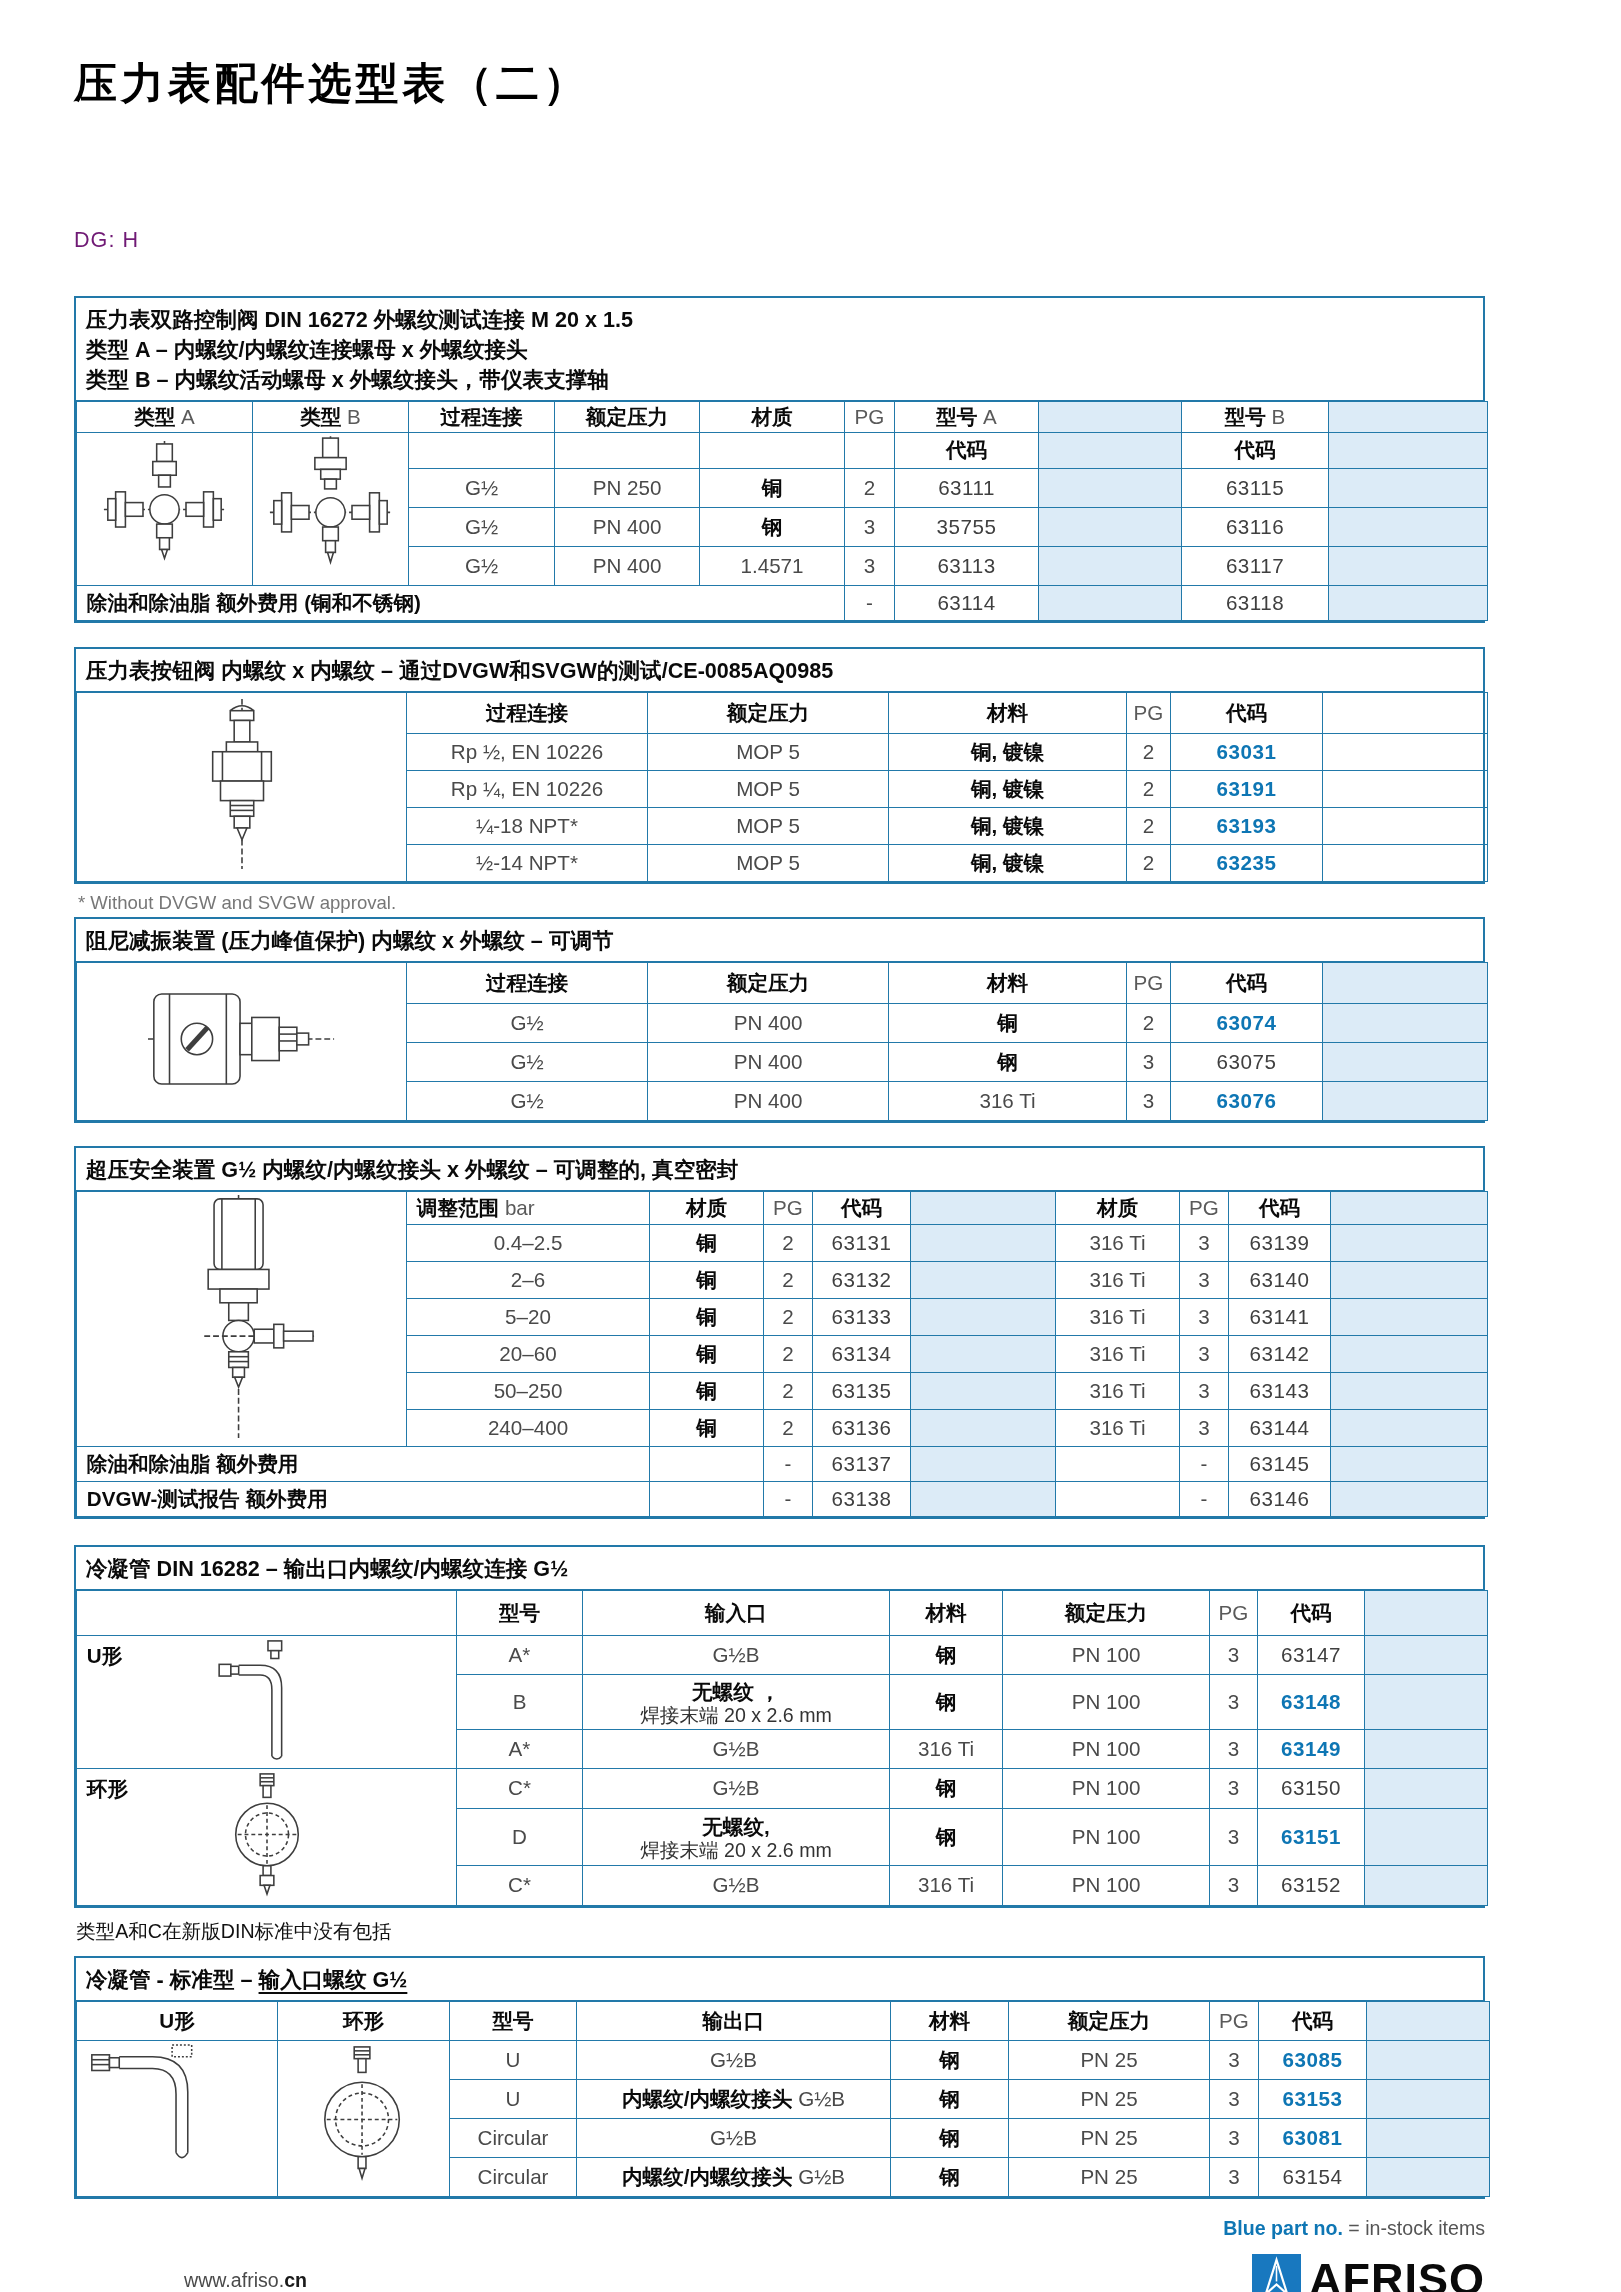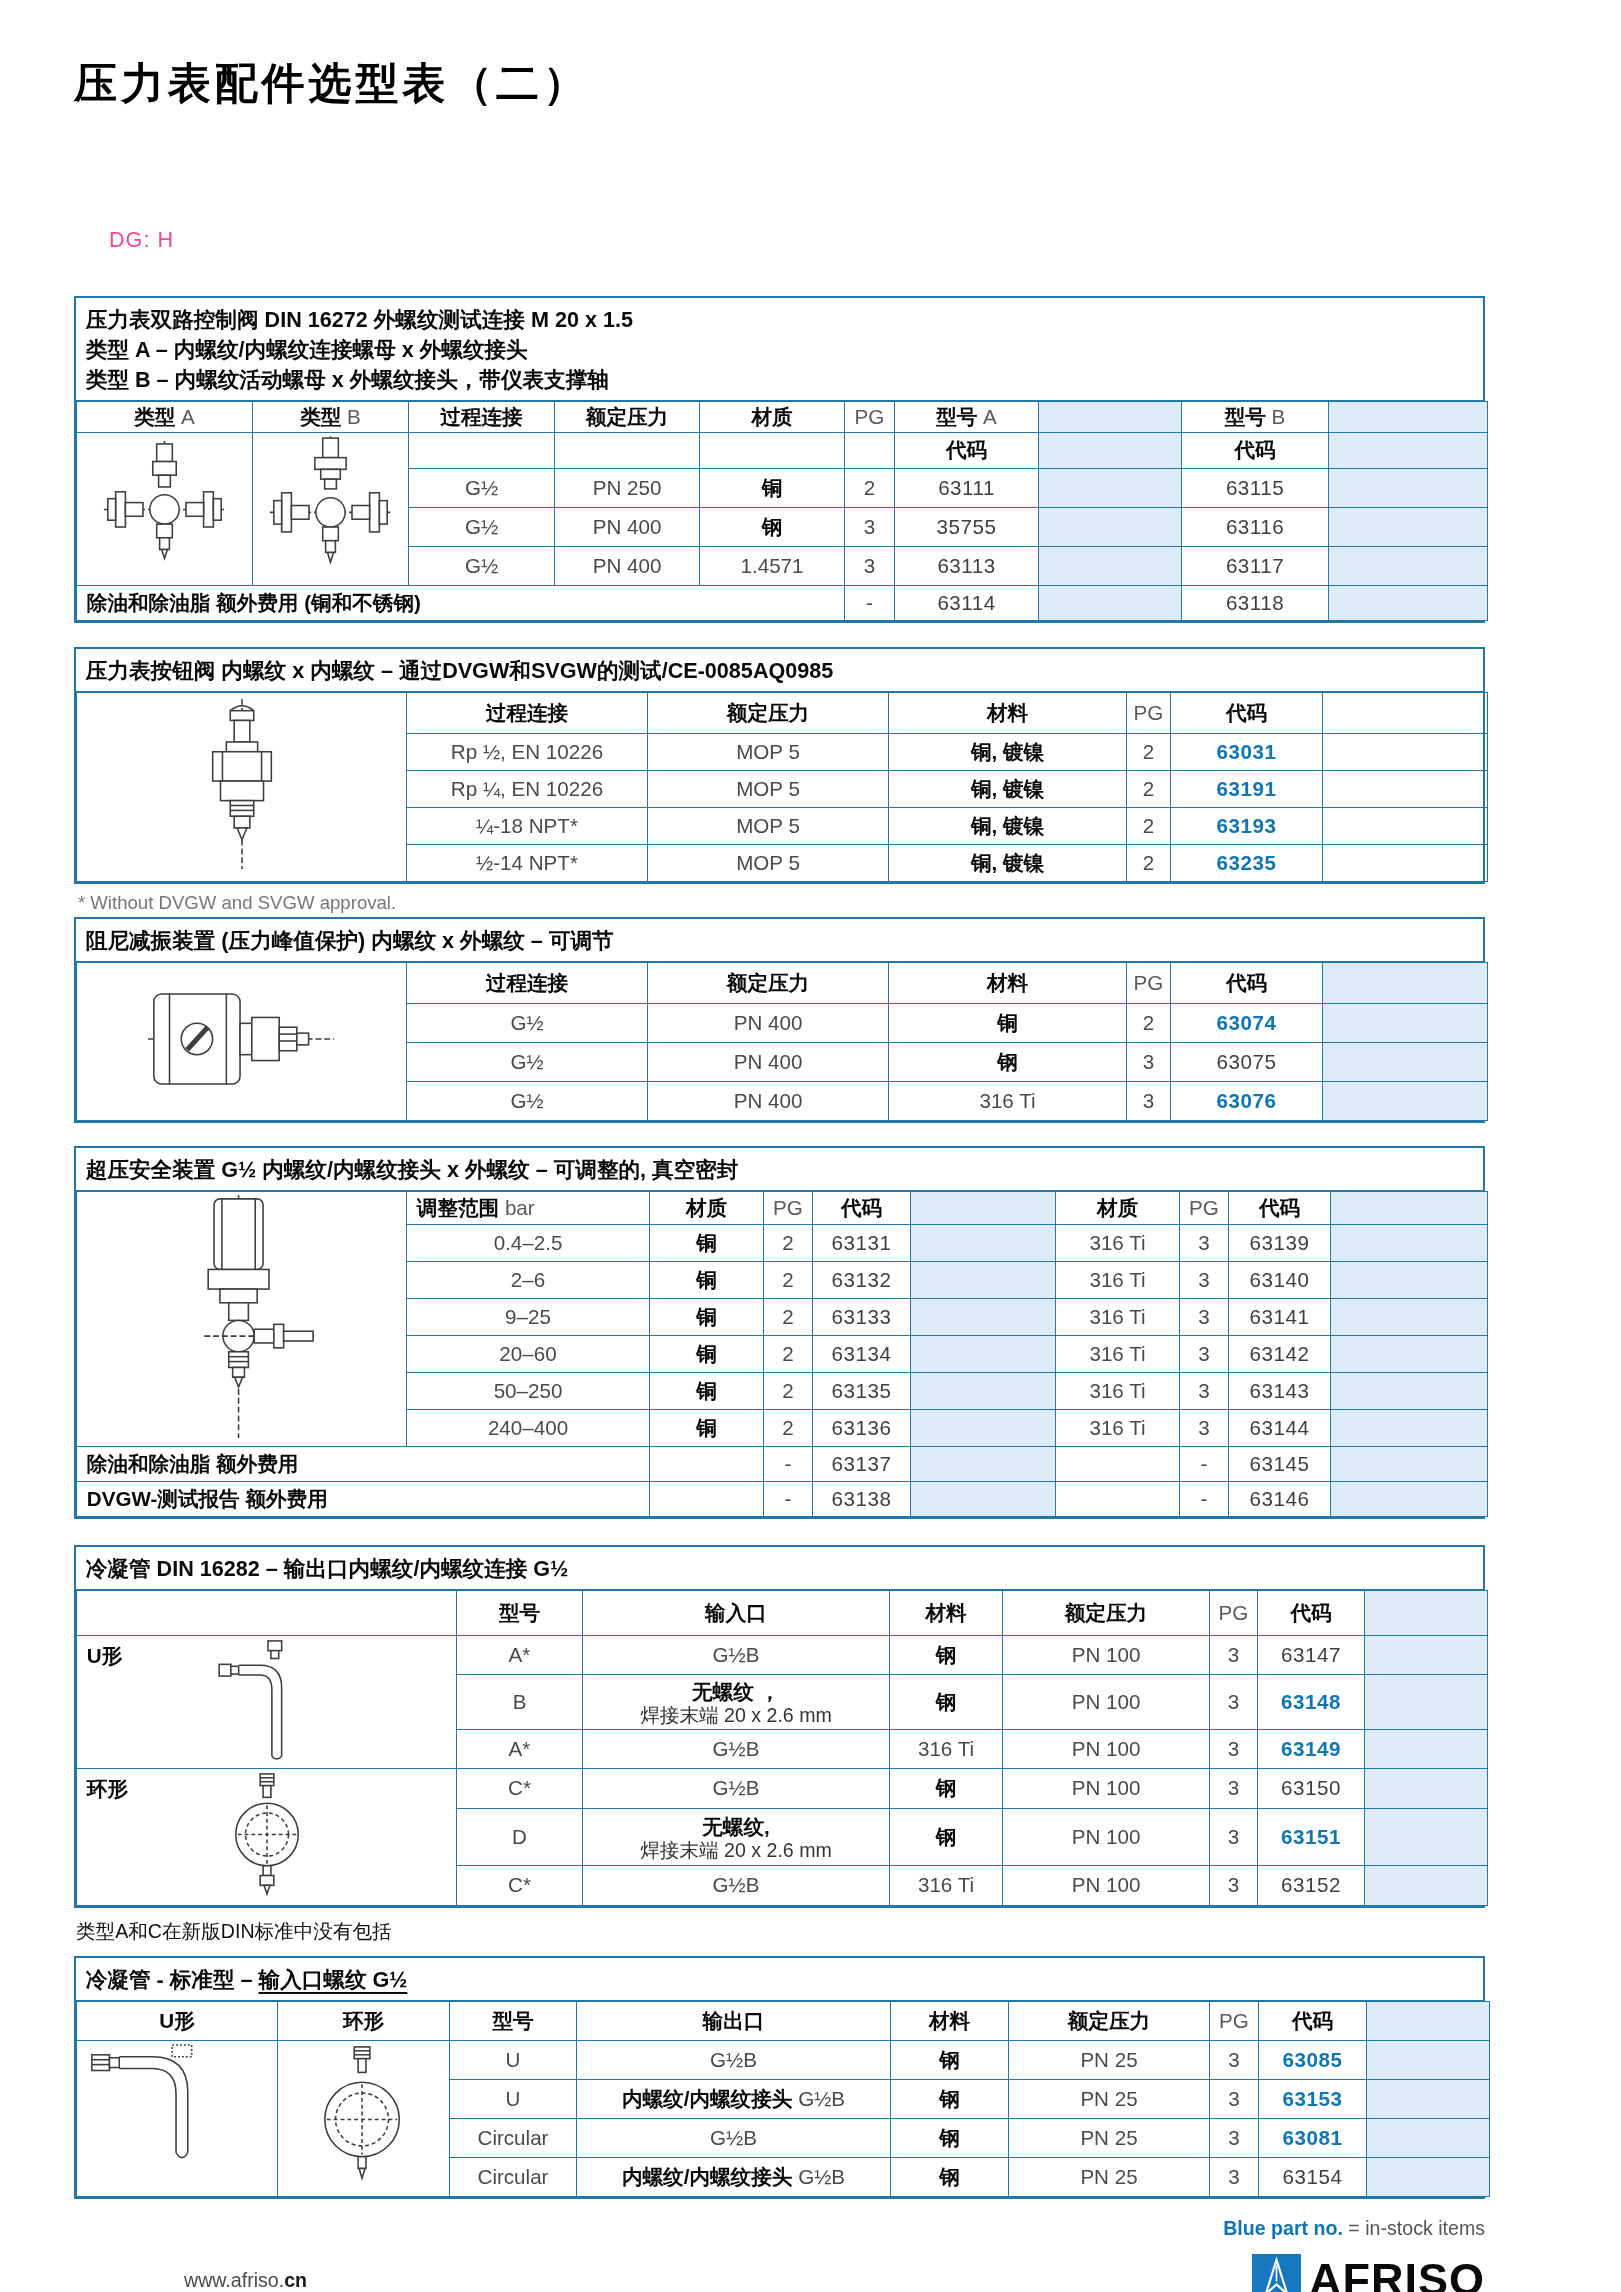--- a/index.html
+++ b/index.html
@@ -8,7 +8,7 @@
        font-family:"Liberation Sans","DejaVu Sans",sans-serif;color:#111;}
   .page{padding:0 136px 0 74px;}
   h1.title{font-size:43px;font-weight:bold;color:#000;letter-spacing:3.9px;margin:55px 0 0;}
-  .dg{margin-top:114px;font-size:21.6px;color:#ec4899;letter-spacing:1px;margin-left:35px;}
+  .dg{margin-top:114px;font-size:21.6px;color:#701a75;letter-spacing:1px;}
   .tblwrap{border:2px solid var(--bd);}
   .t1{margin-top:43px}.t2m{margin-top:23.5px}.t3m{margin-top:3px}
   .t4m{margin-top:23.5px}.t5m{margin-top:25.5px}.t6m{margin-top:11.8px}

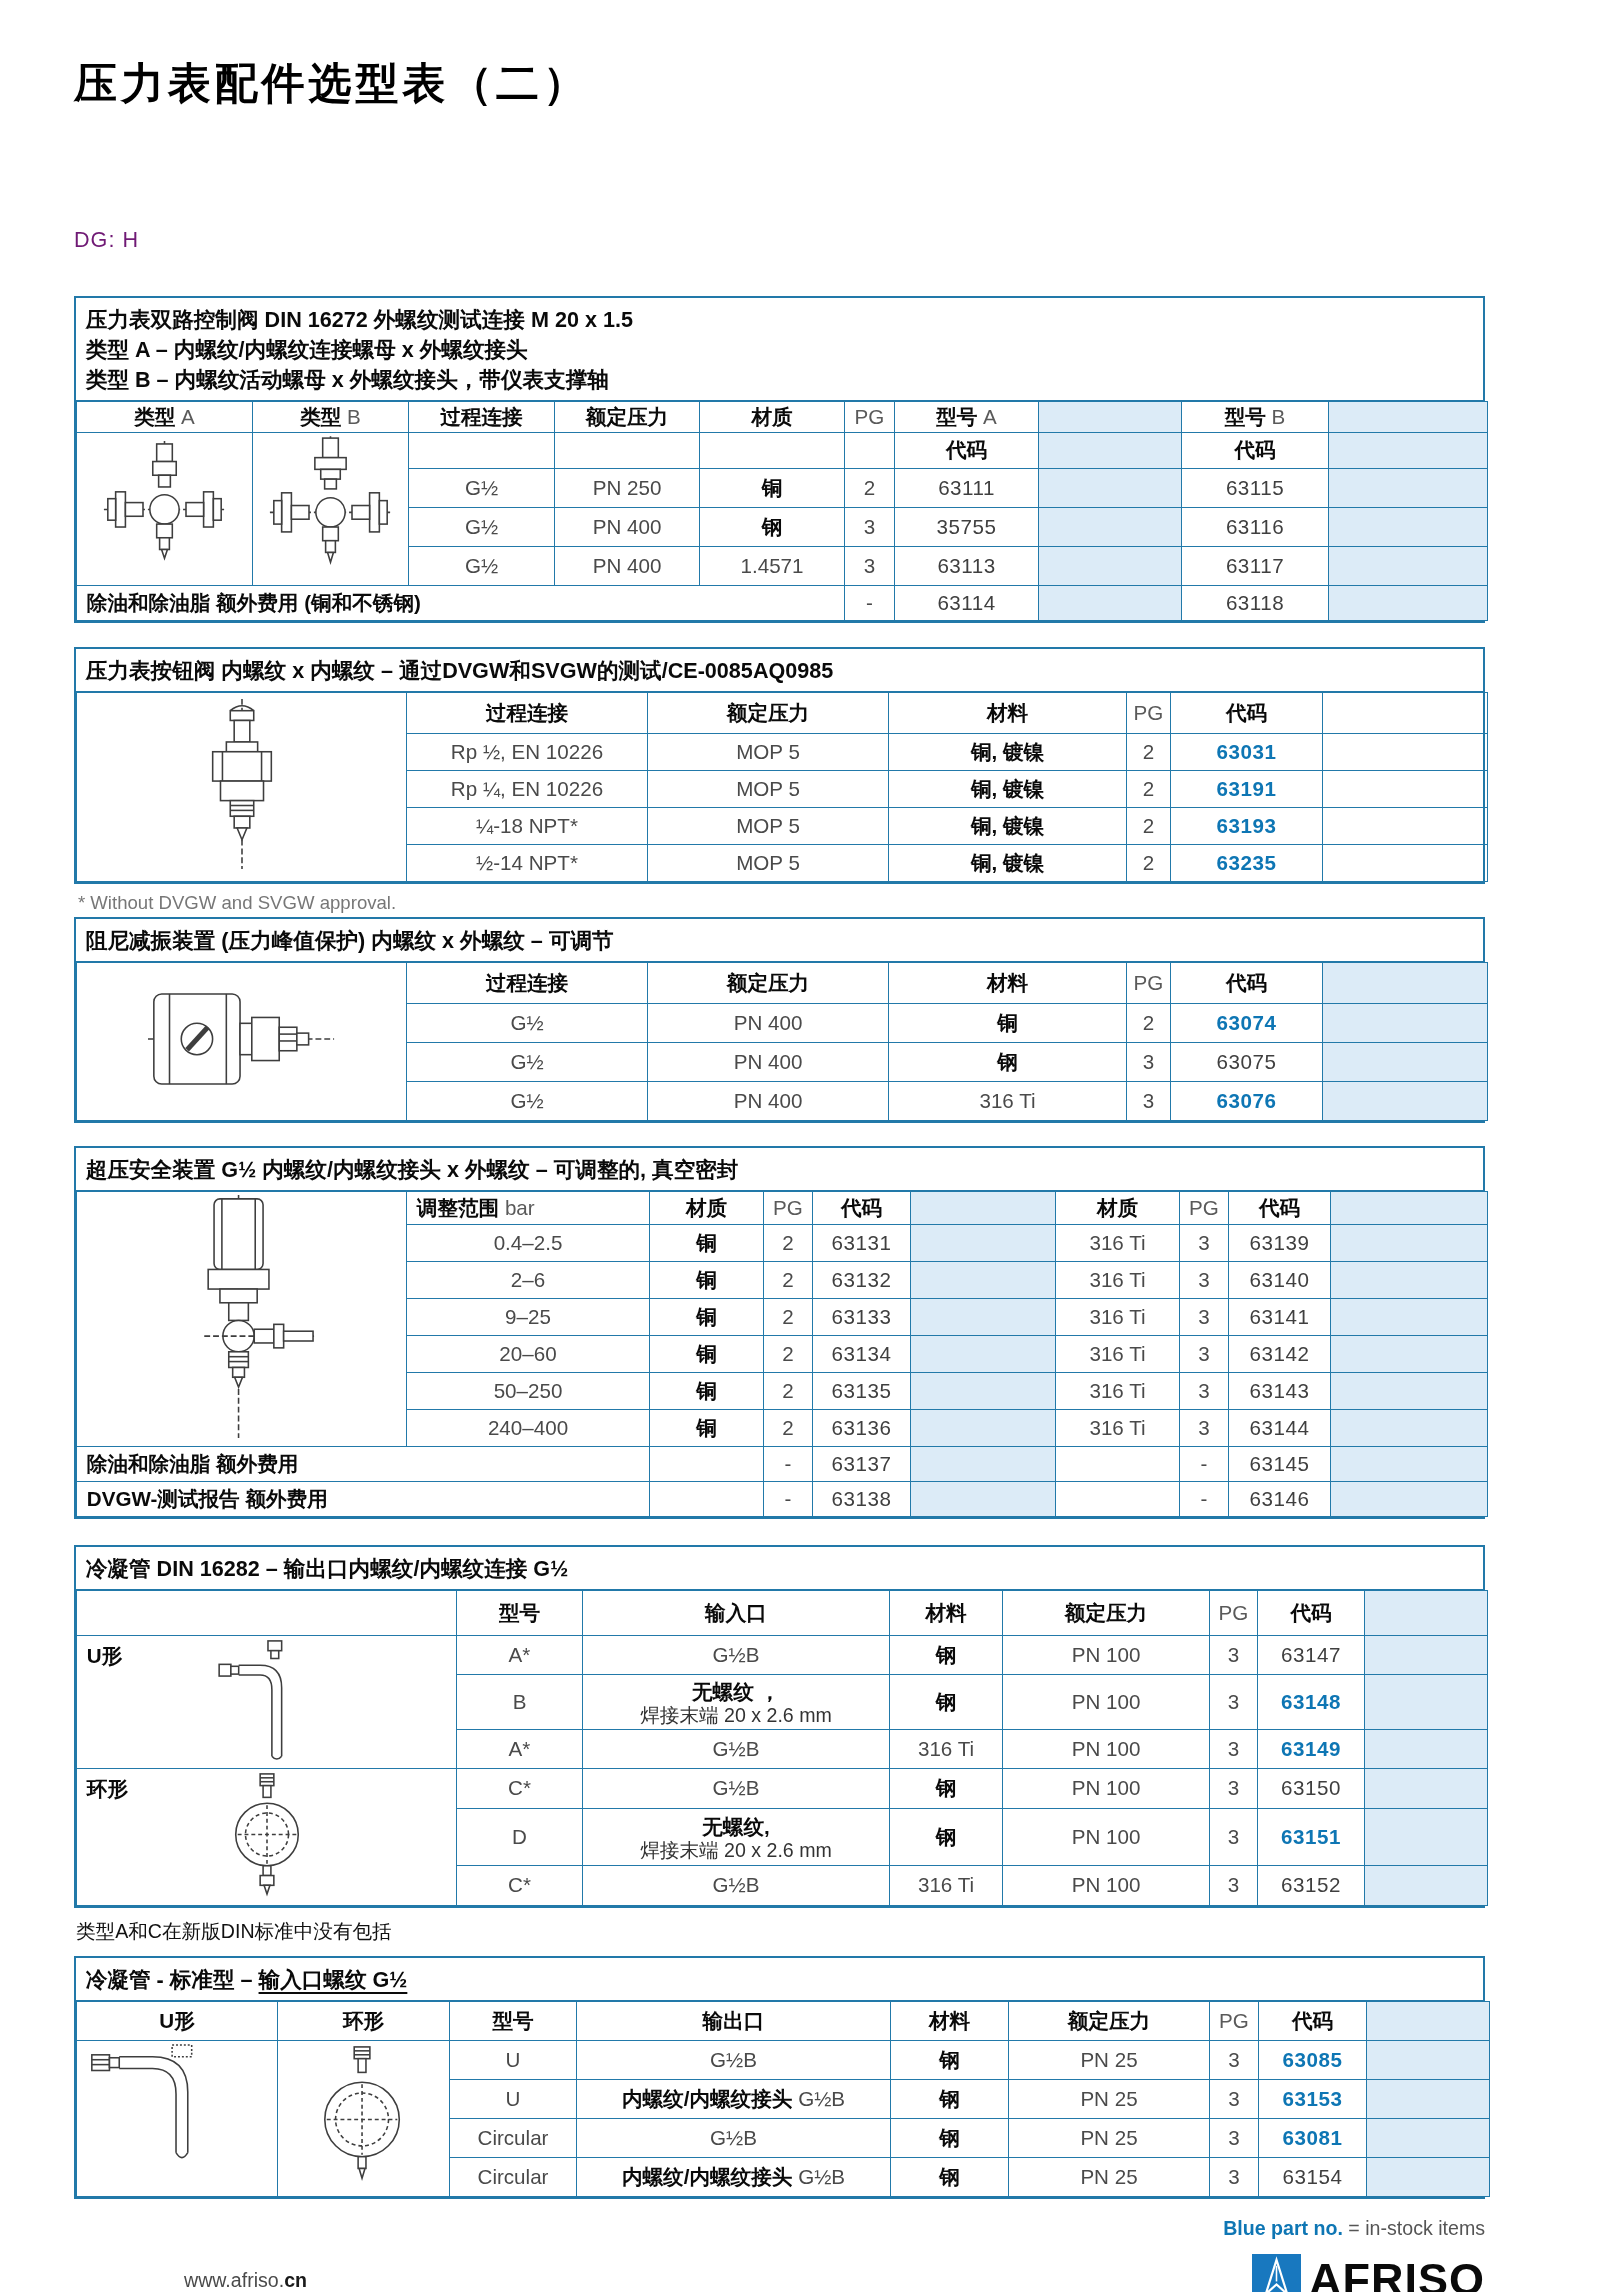--- a/index.html
+++ b/index.html
@@ -389,7 +389,7 @@
             <td class="fill"></td>
           </tr>
           <tr style="height:37px">
-            <td class=""><span class="ts">9–25</span></td>
+            <td class=""><span class="ts">5–20</span></td>
             <td class="zh"><span class="t">铜</span></td>
             <td class=""><span class="ts">2</span></td>
             <td class="code"><span class="ts">63133</span></td>

